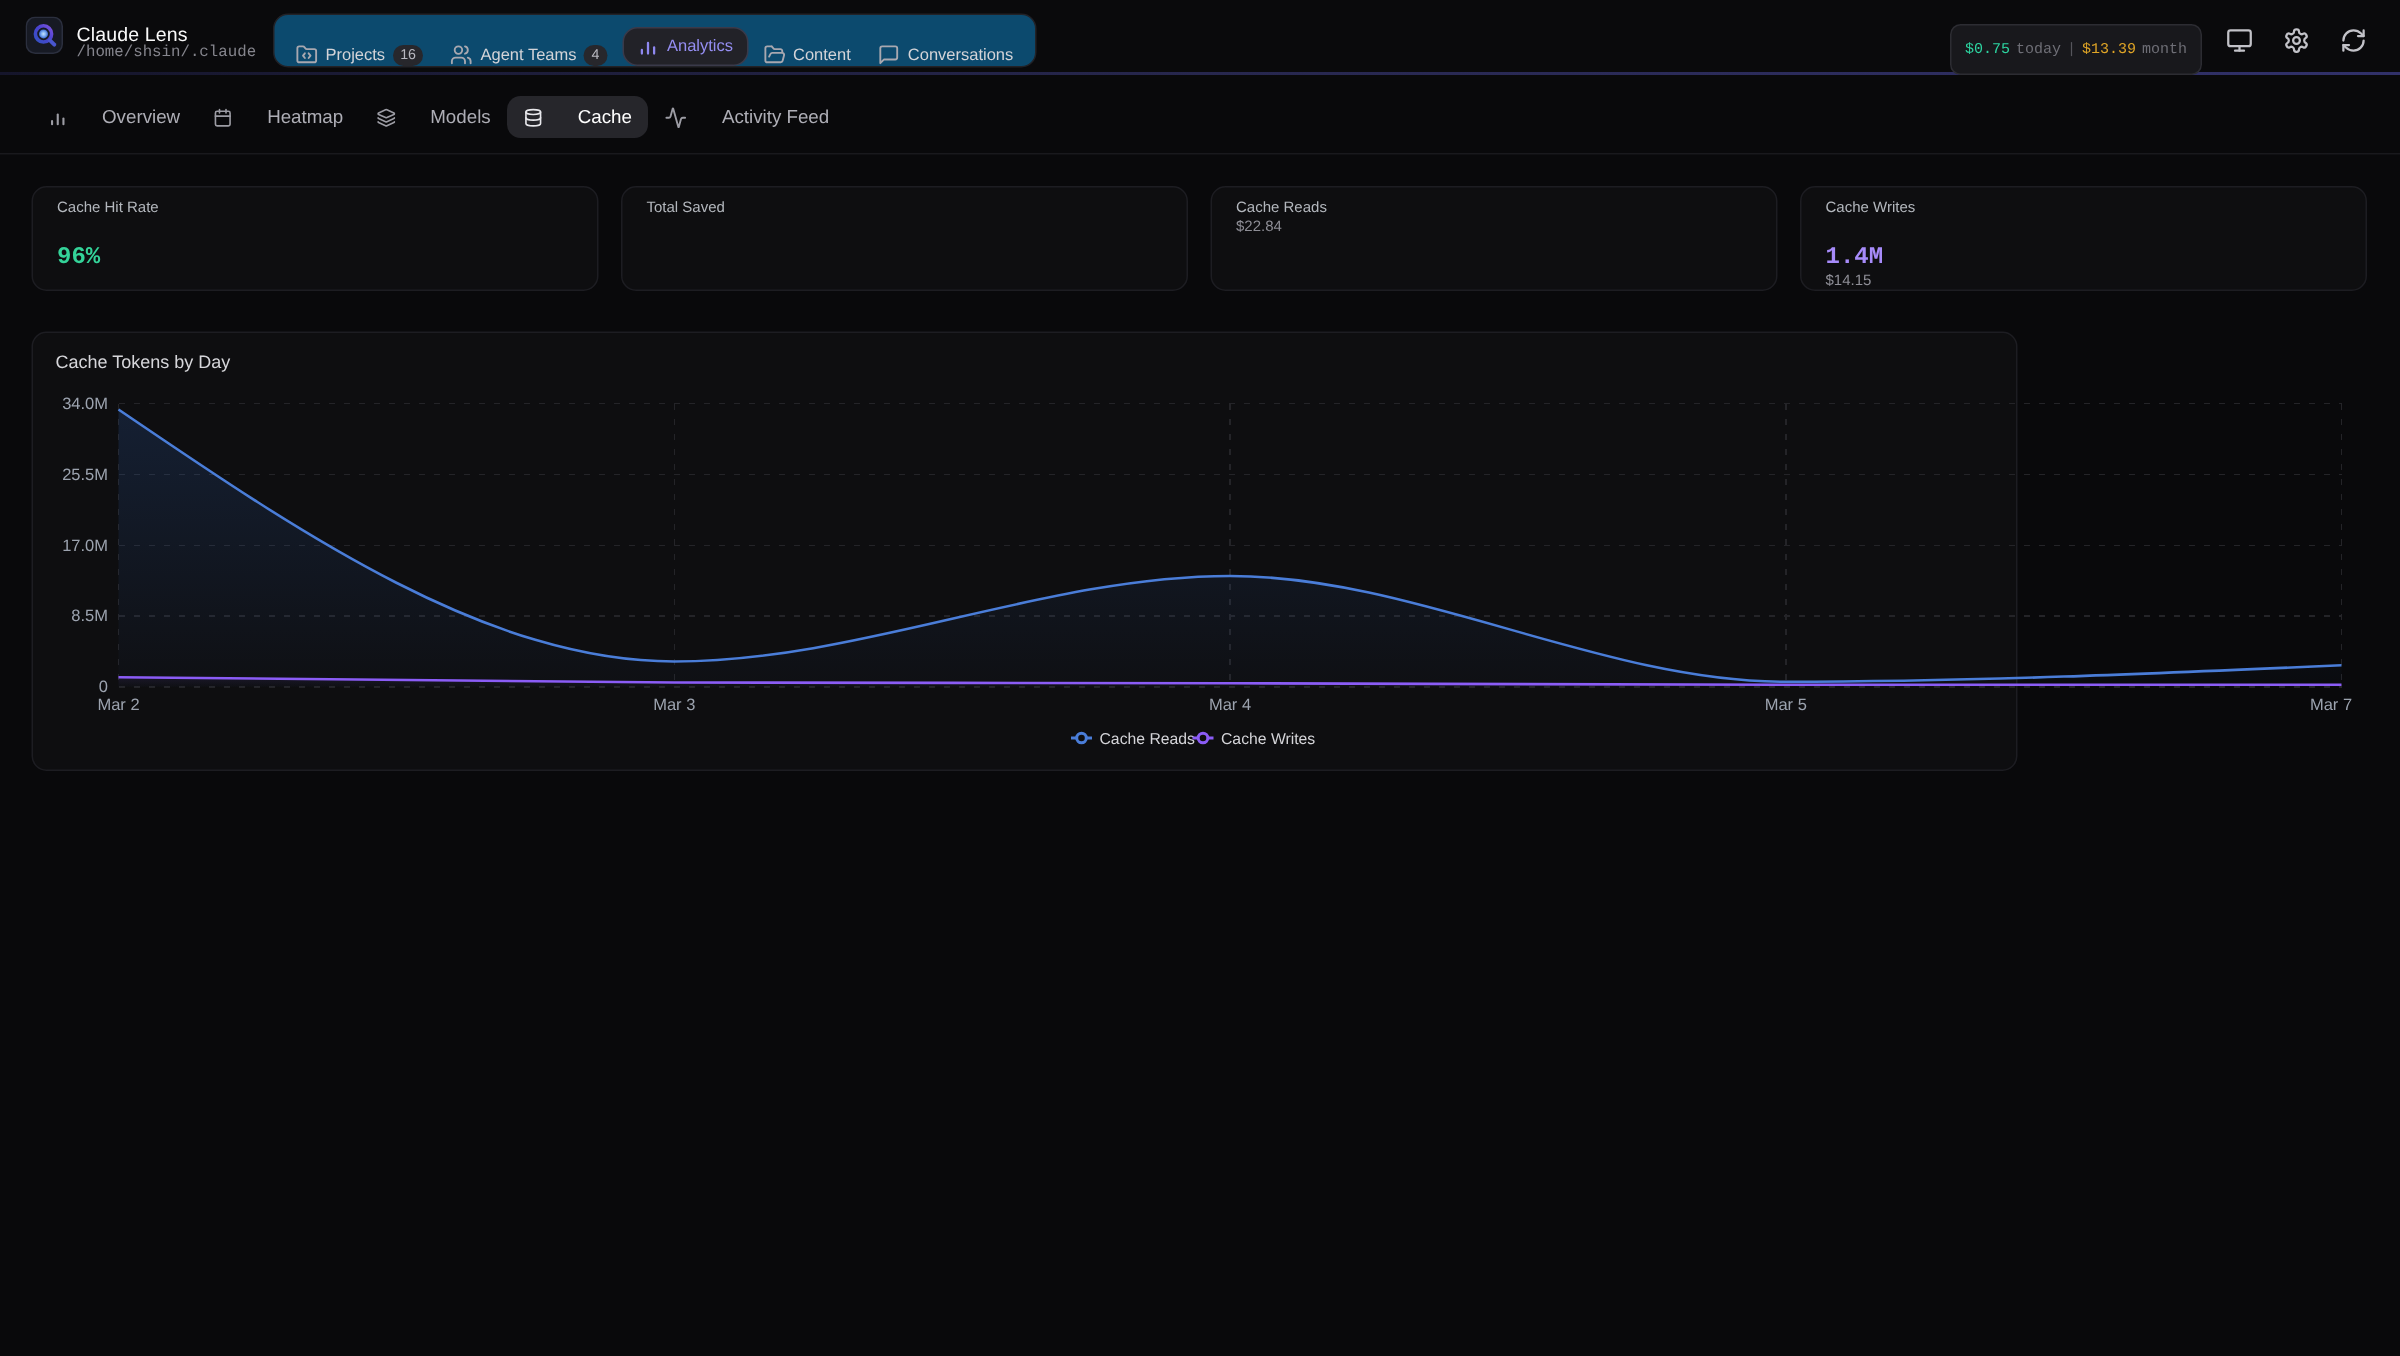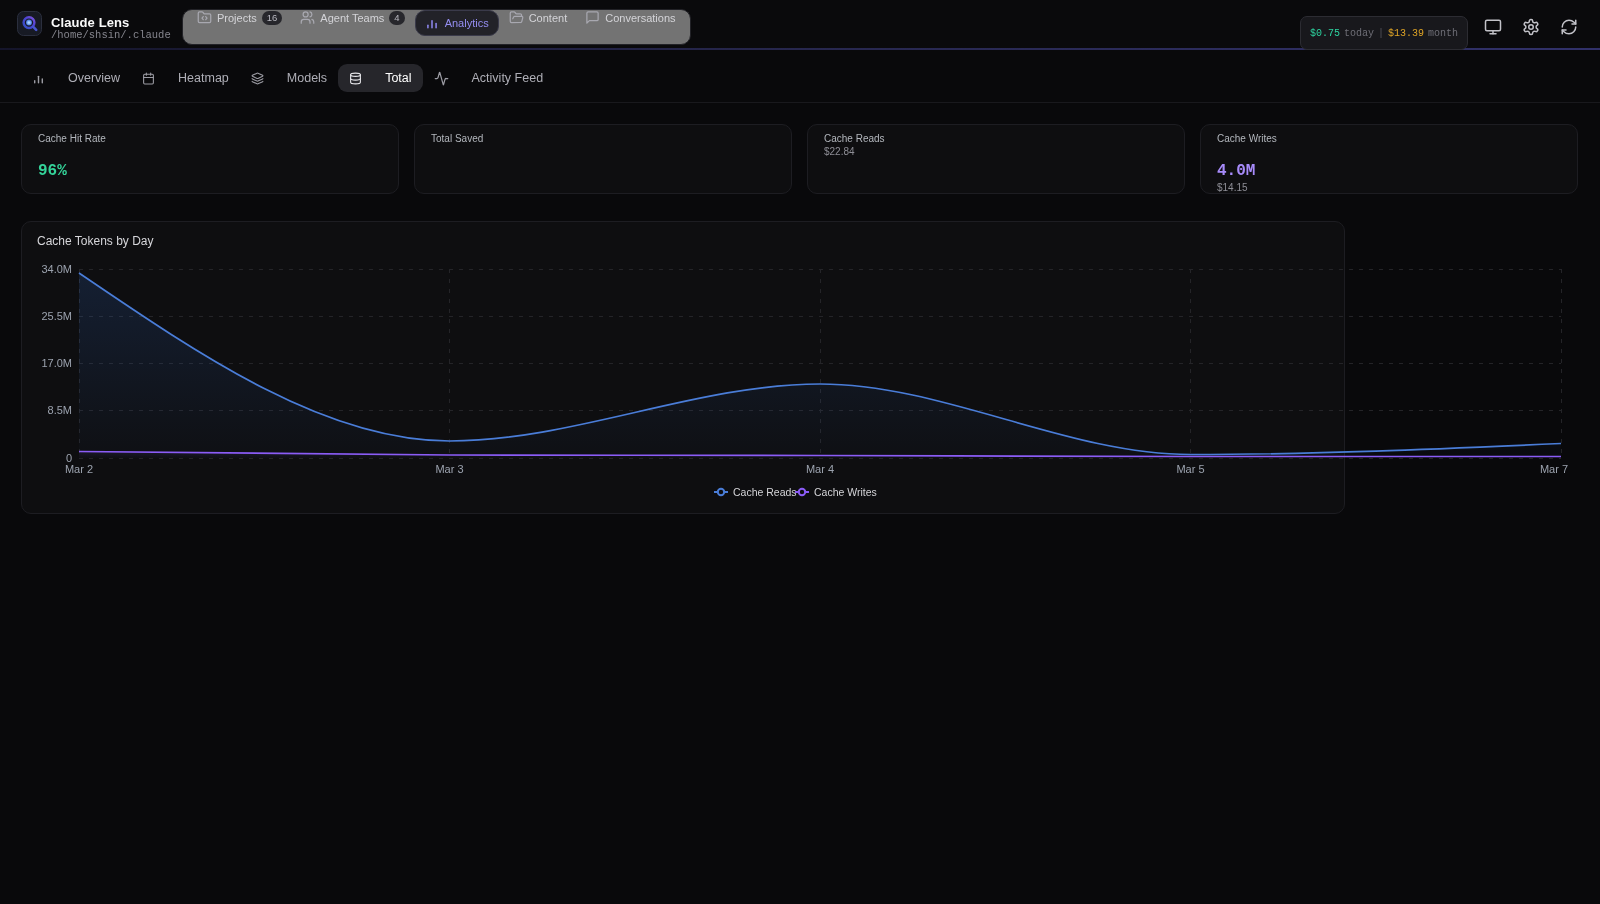--- a/index.html
+++ b/index.html
@@ -6,7 +6,7 @@
 
 .hdr{position:absolute;left:0;top:0;width:1600px;height:48px;background:#0a0a0c}
 .hline{position:absolute;left:0;top:48px;width:1600px;height:2px;background:linear-gradient(90deg,#15152b,#27274e 50%,#31316a)}
-.brandname{position:absolute;left:51px;top:15px;font-size:13px;font-weight:700;color:#fafafa;letter-spacing:0.1px}
+.brandname{position:absolute;left:51px;top:15px;font-size:13px;font-weight:400;color:#fafafa;letter-spacing:0.1px}
 .brandpath{position:absolute;left:51px;top:29px;font-family:"Liberation Mono",monospace;font-size:10.5px;color:#85858d}
 .nav{position:absolute;left:182px;top:9px;height:36px;background:#737373;border:1px solid #222227;border-radius:10px;display:flex;align-items:flex-start;padding:0 14px;gap:18px}
 .nitem{display:flex;align-items:center;gap:5px;color:#d4d4d8;font-size:11px}

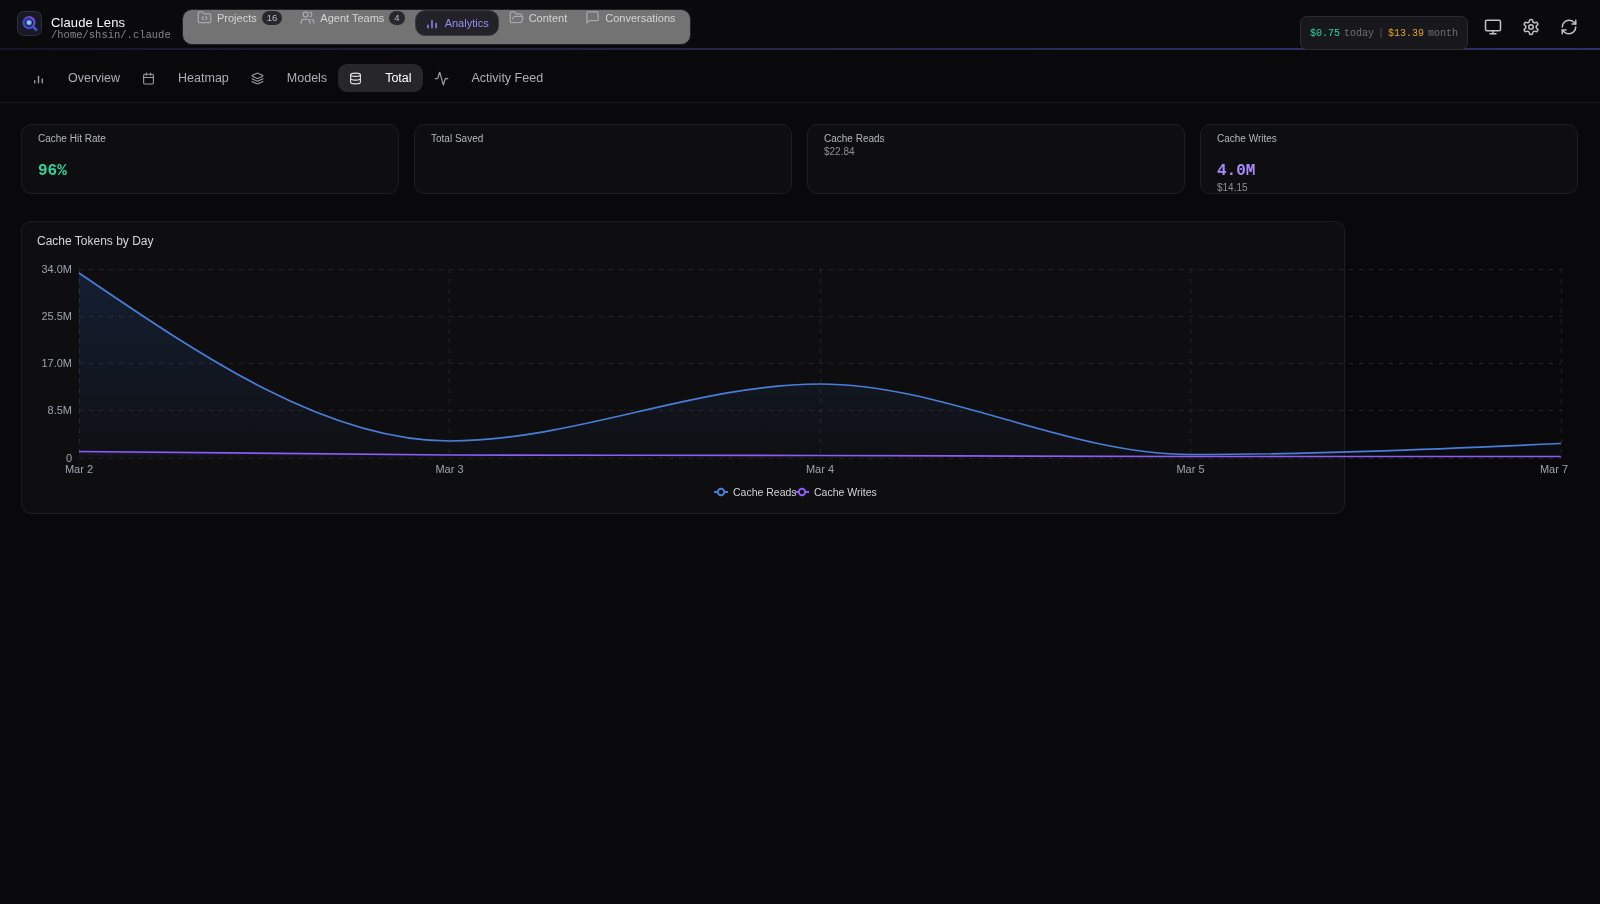--- a/index.html
+++ b/index.html
@@ -8,7 +8,7 @@
 .hline{position:absolute;left:0;top:48px;width:1600px;height:2px;background:linear-gradient(90deg,#15152b,#27274e 50%,#31316a)}
 .brandname{position:absolute;left:51px;top:15px;font-size:13px;font-weight:400;color:#fafafa;letter-spacing:0.1px}
 .brandpath{position:absolute;left:51px;top:29px;font-family:"Liberation Mono",monospace;font-size:10.5px;color:#85858d}
-.nav{position:absolute;left:182px;top:9px;height:36px;background:#737373;border:1px solid #222227;border-radius:10px;display:flex;align-items:flex-start;padding:0 14px;gap:18px}
+.nav{position:absolute;left:182px;top:9px;height:36px;background:#0c4a6e;border:1px solid #222227;border-radius:10px;display:flex;align-items:flex-end;padding:0 14px;gap:18px}
 .nitem{display:flex;align-items:center;gap:5px;color:#d4d4d8;font-size:11px}
 .nitem svg{color:#a8a8b0}
 .badge{background:#27272c;color:#b8b8c0;font-size:9.5px;border-radius:8px;padding:1.5px 5px}

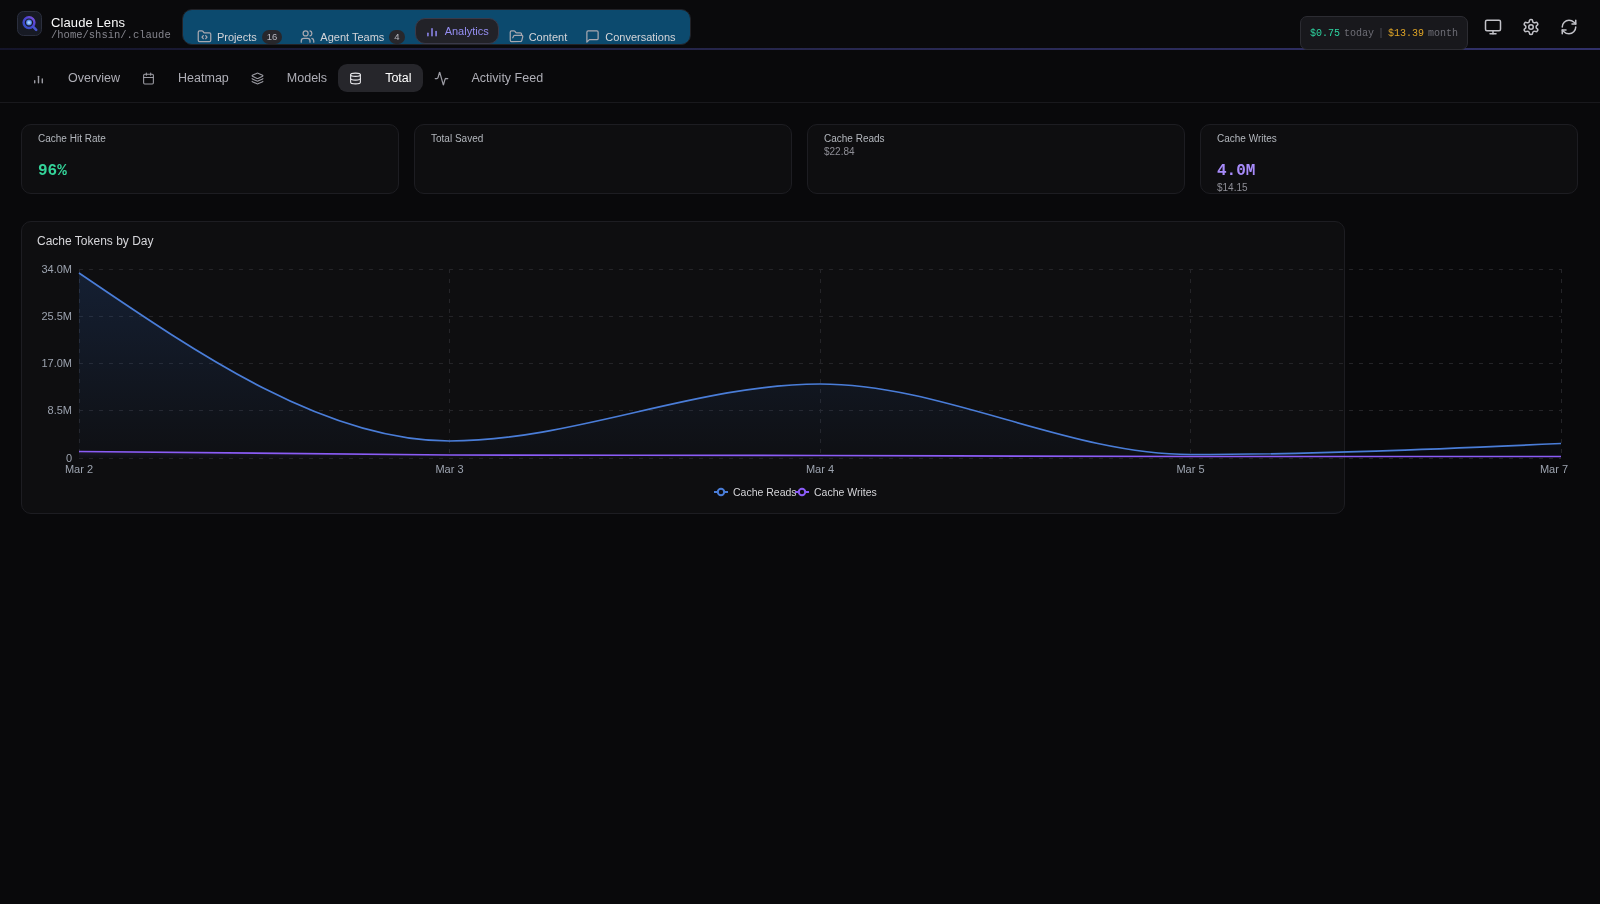--- a/index.html
+++ b/index.html
@@ -150,7 +150,7 @@
         <path d="M3 5V19A9 3 0 0 0 21 19V5"></path>
         <path d="M3 12A9 3 0 0 0 21 12"></path>
       </svg>
-      <span>Total</span>
+      <span>Cache</span>
     </div>
   <div class="tab">
       <svg width="15" height="15" viewBox="0 0 24 24" fill="none" stroke="currentColor" stroke-width="2" stroke-linecap="round" stroke-linejoin="round">

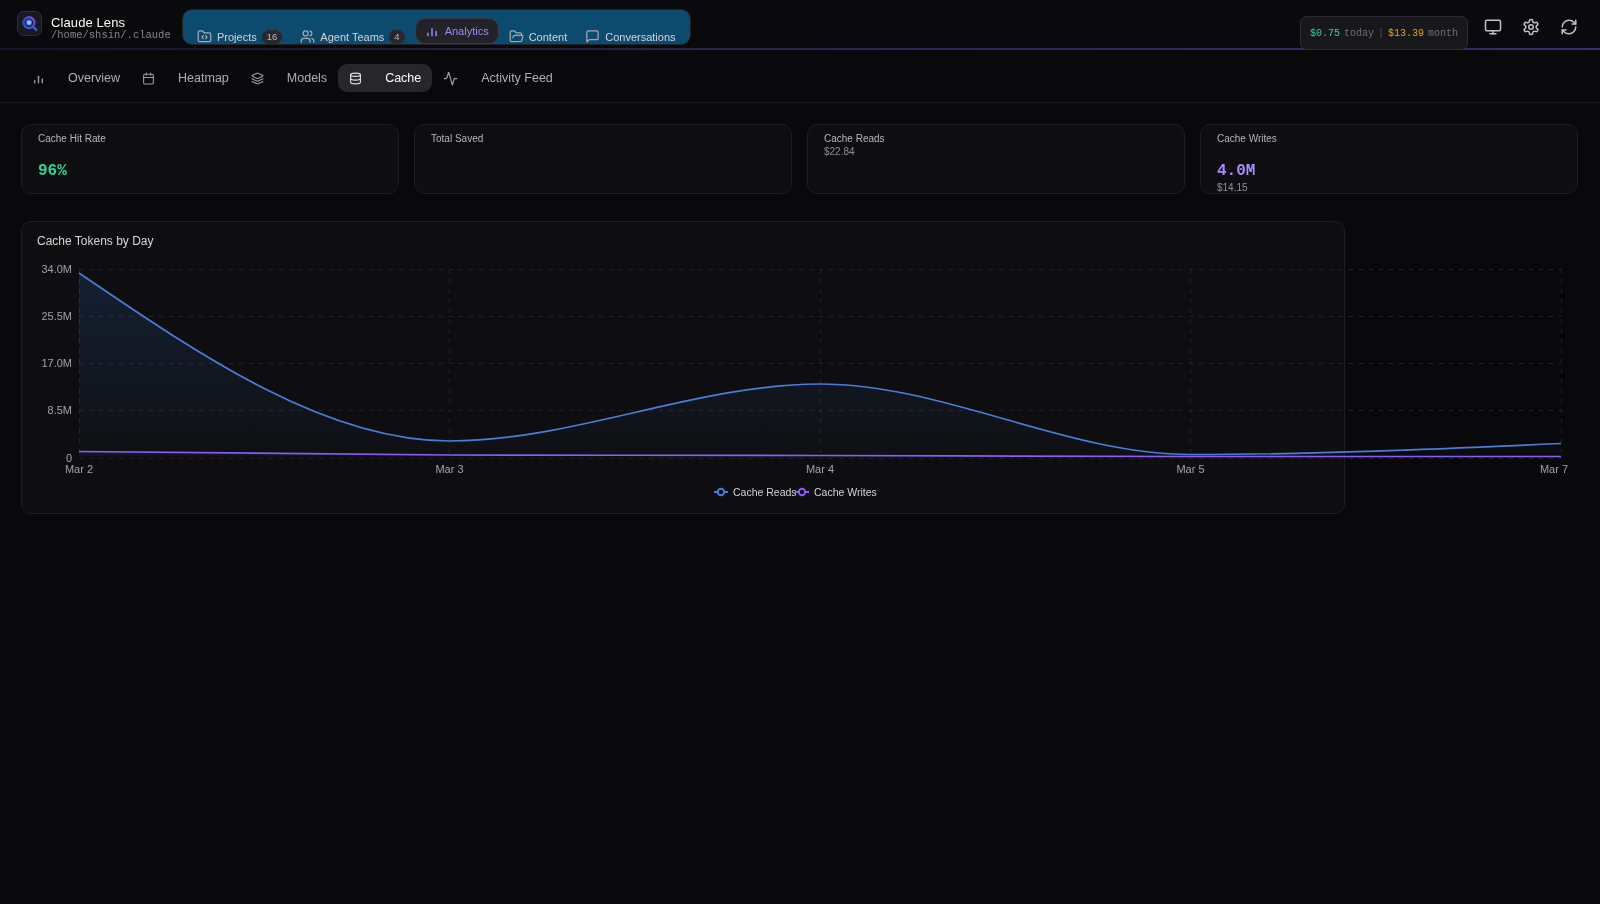--- a/index.html
+++ b/index.html
@@ -173,7 +173,7 @@
   </div>
 <div class="card" style="left:1200px">
     <div class="clabel">Cache Writes</div>
-    <div class="cval" style="color:#a78bfa">4.0M</div>
+    <div class="cval" style="color:#a78bfa">1.4M</div>
     <div class="csub">$14.15</div>
   </div>
 <div class="chart">

